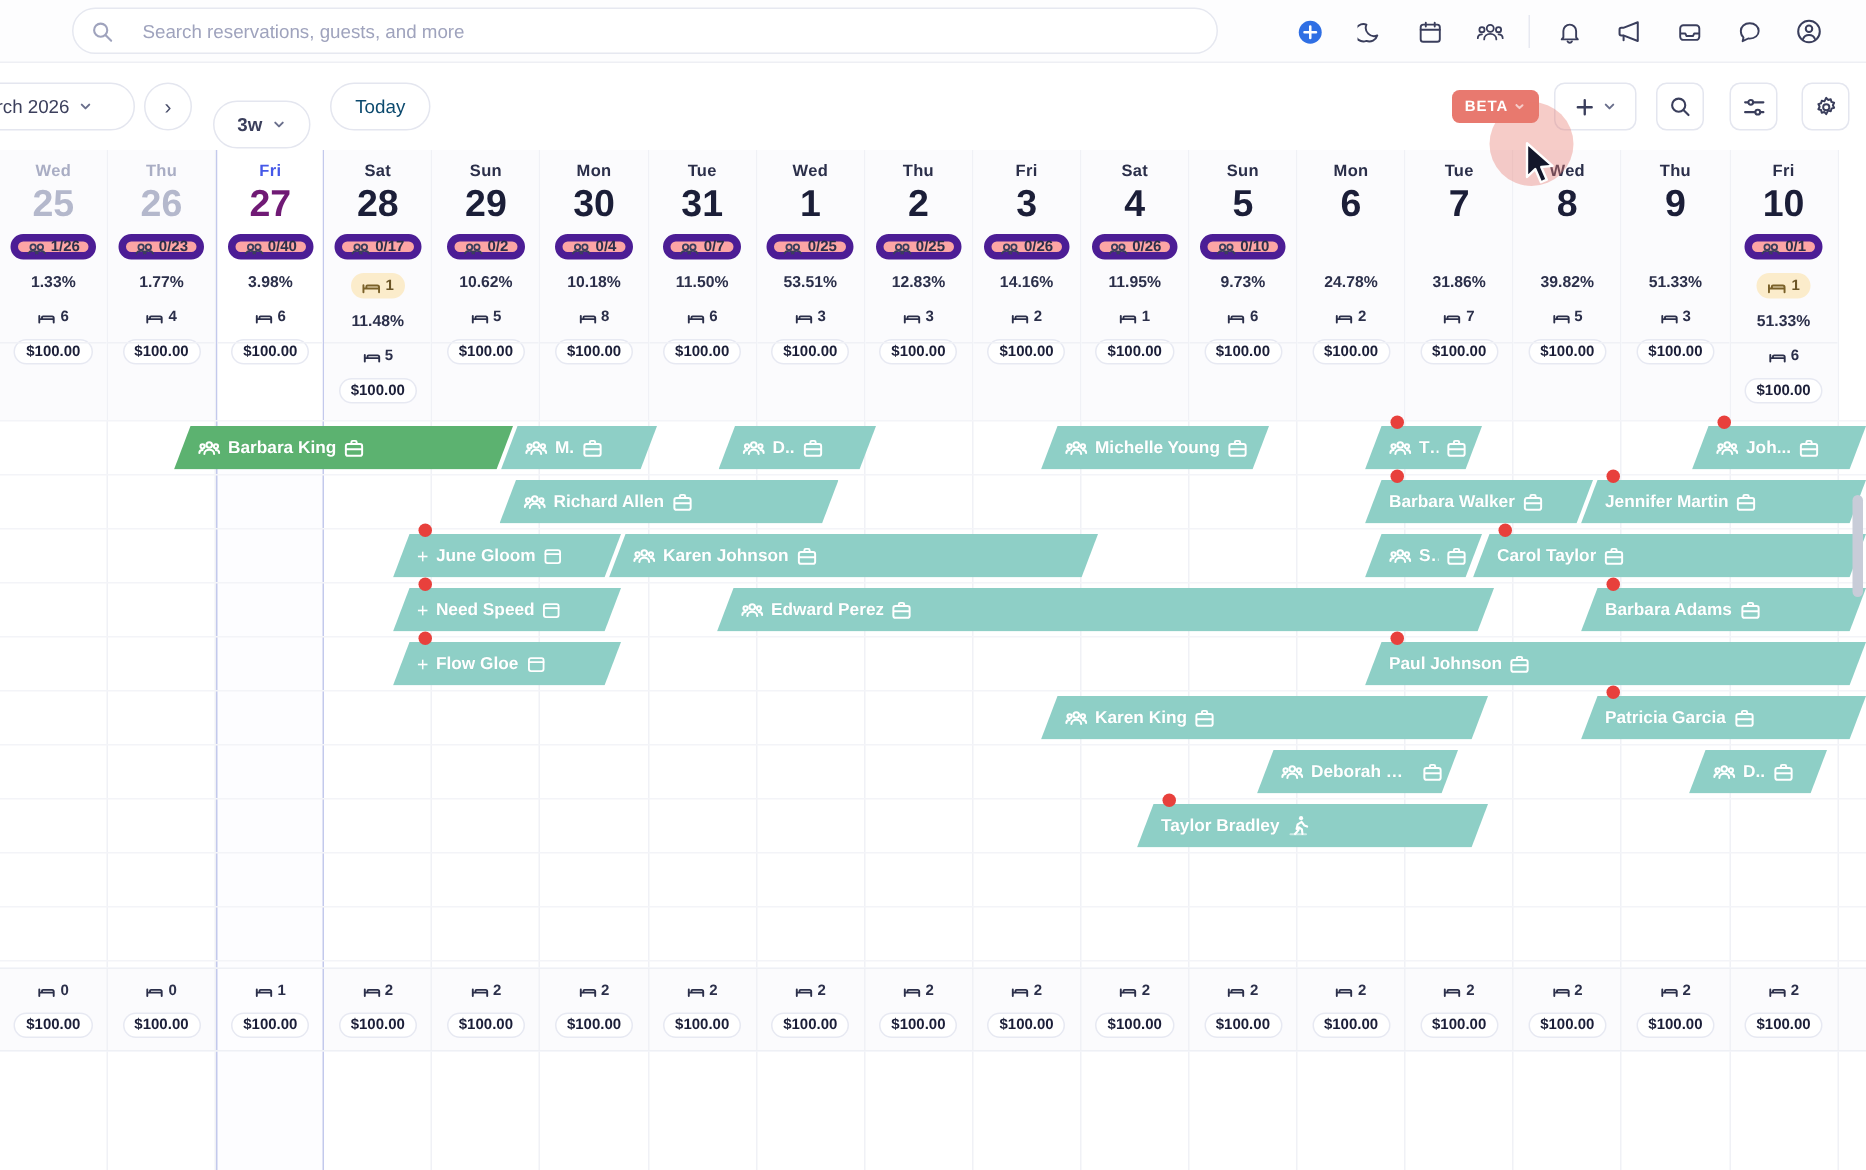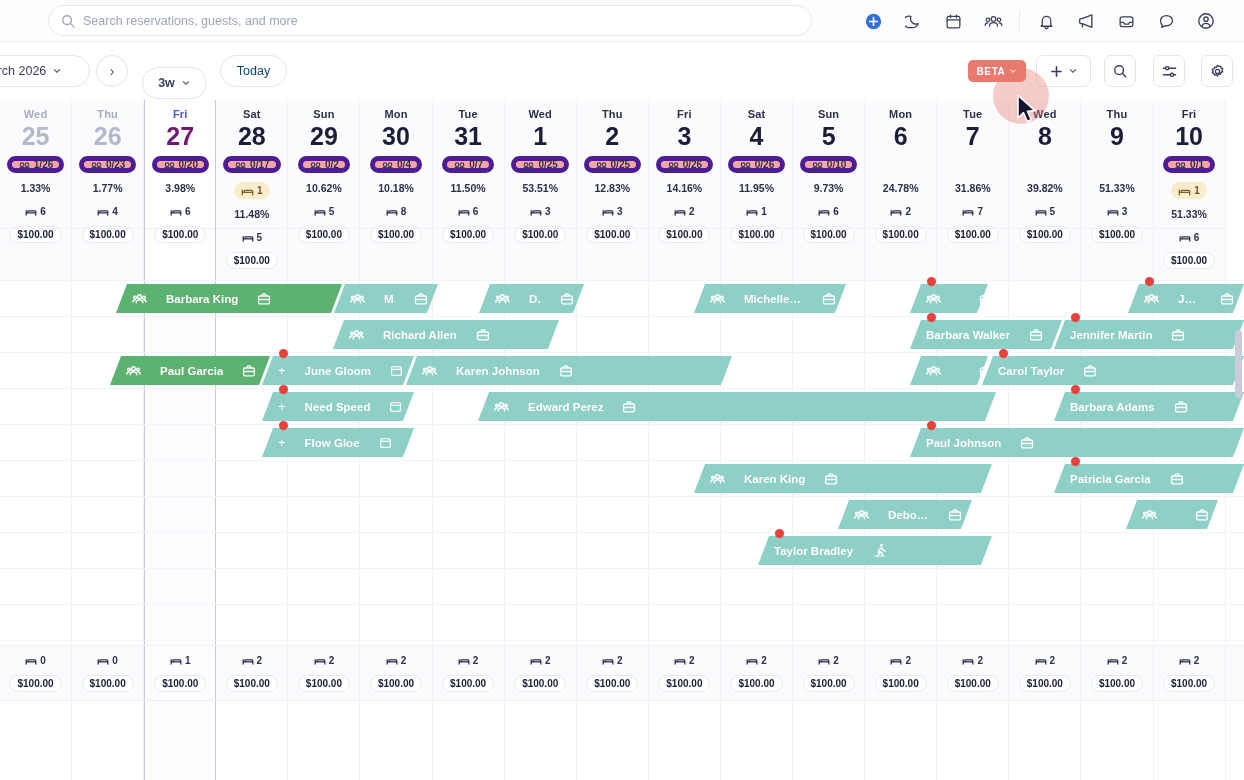--- a/index.html
+++ b/index.html
@@ -21,7 +21,7 @@
   #search-wrap {
     position: absolute; left: 48px; top: 5px; width: 764px; height: 31px;
     border: 1px solid #e6e8f0; border-radius: 16px; background: #fff;
-    display: flex; align-items: center; padding: 0 12px; gap: 8px;
+    display: flex; align-items: center; padding: 0 12px; gap: 20px;
   }
   #search-input {
     border: 0; outline: 0; flex: 1; font-size: 12.5px;

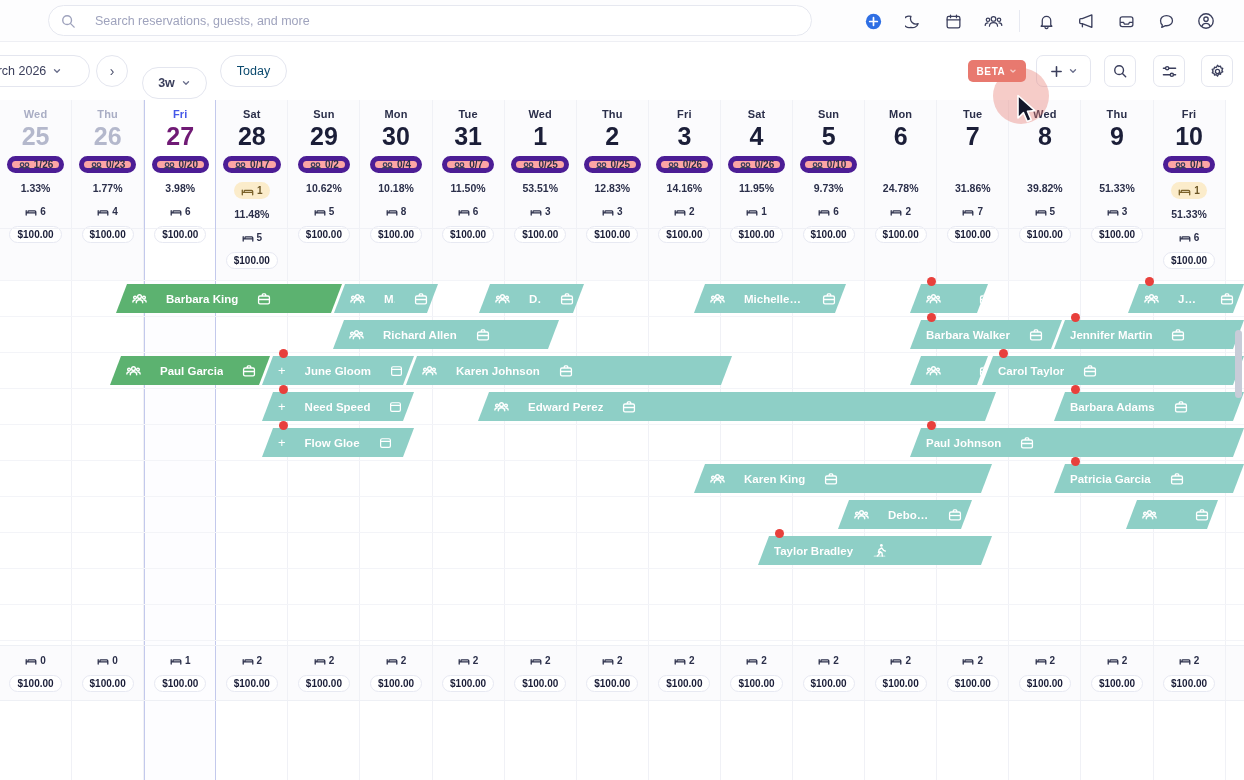--- a/index.html
+++ b/index.html
@@ -382,7 +382,7 @@
                   <path d="M1.2 11.5c.4-1.4 1.9-2.2 3.8-2.2s3.4.8 3.8 2.2M7.2 11.5c.4-1.4 1.9-2.2 3.8-2.2s3.4.8 3.8 2.2" stroke-linecap="round"></path>
                 </svg>
               </span>
-              <span>0/20</span>
+              <span>0/40</span>
             </span>
           </div>
           <div class="pct">3.98%</div>

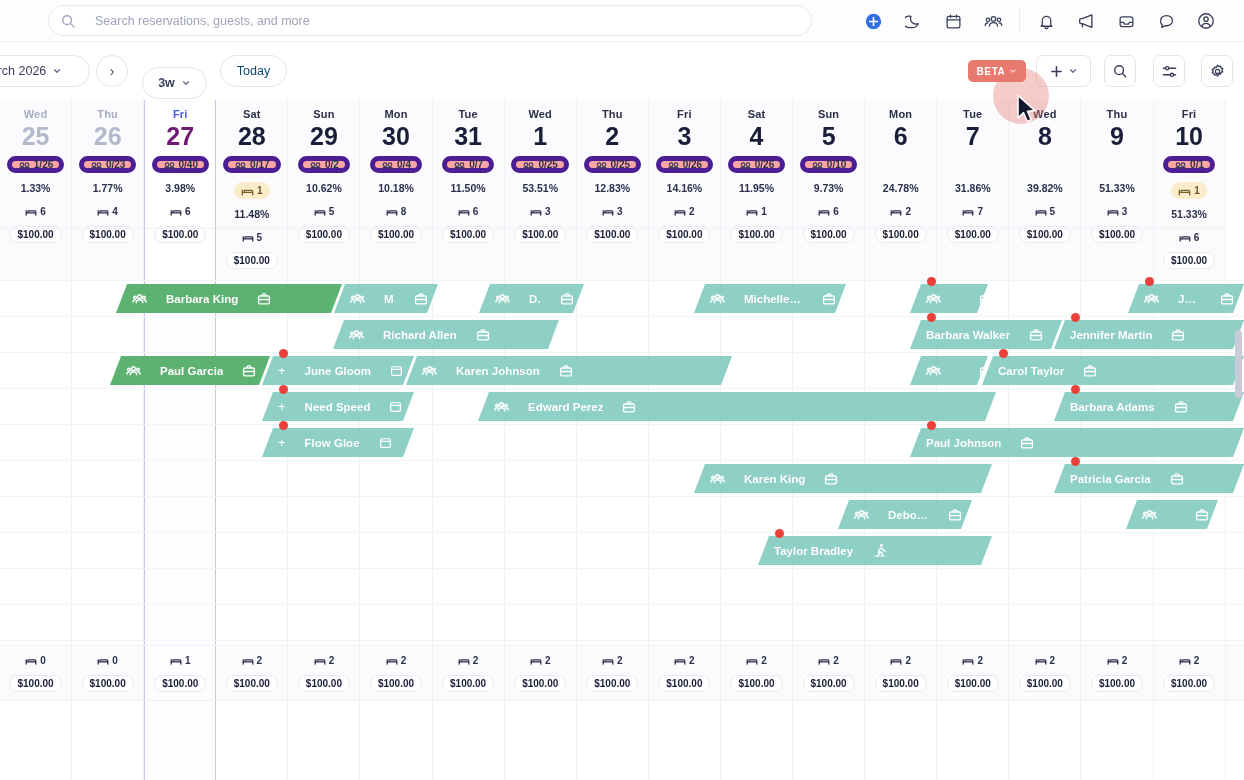--- a/index.html
+++ b/index.html
@@ -122,7 +122,7 @@
   #bars { position: absolute; left: 0; top: 180px; width: 1244px; height: 400px; }
   .bar {
     position: absolute; height: 29px;
-    display: flex; align-items: center; gap: 19px;
+    display: flex; align-items: center; gap: 5px;
     color: #fff; font-size: 11.5px; font-weight: bold; white-space: nowrap; overflow: hidden;
     padding-left: 16px; padding-right: 10px; cursor: pointer;
     clip-path: polygon(11px 0, 100% 0, calc(100% - 11px) 100%, 0 100%);

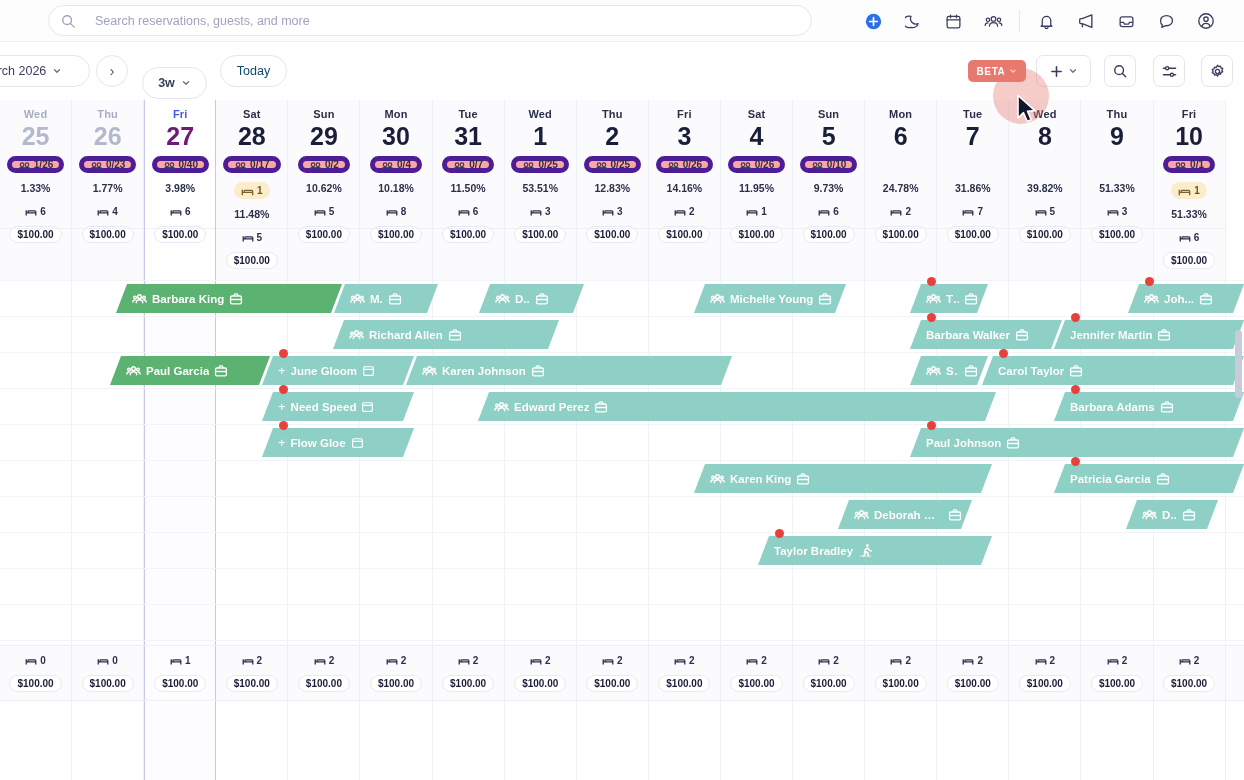--- a/index.html
+++ b/index.html
@@ -997,7 +997,18 @@
           </svg>
         </span>
       </div>
-      <div class="bar green" style="left: 110px; top: 76px; width: 160px;">
+      <div class="dot" style="left: 279px; top: 69px;"></div>
+      <div class="bar teal" style="left: 262px; top: 76px; width: 152px;">
+        <span class="plusmark">+</span>
+        <span class="lbl">June Gloom</span>
+        <span>
+          <svg width="13" height="13" viewBox="0 0 16 16" fill="none" stroke="#ffffff" stroke-width="1.5">
+            <rect x="2" y="3.4" width="12" height="10.6" rx="1.7"></rect>
+            <path d="M2 6.6h12" stroke-linecap="round"></path>
+          </svg>
+        </span>
+      </div>
+      <div class="bar teal" style="left: 406px; top: 76px; width: 326px;">
         <span>
           <svg width="15" height="13" viewBox="0 0 16 14" fill="none" stroke="#ffffff" stroke-width="1.5">
             <circle cx="8" cy="5" r="2"></circle>
@@ -1007,27 +1018,16 @@
             <path d="M.9 10.8c0-1.4 1-2.2 2.3-2.2M15.1 10.8c0-1.4-1-2.2-2.3-2.2" stroke-linecap="round"></path>
           </svg>
         </span>
-        <span class="lbl">Paul Garcia</span>
-        <span>
-          <svg width="14" height="14" viewBox="0 0 16 16" fill="none" stroke="#ffffff" stroke-width="1.5">
-            <rect x="1.8" y="4.6" width="12.4" height="9" rx="1.6"></rect>
-            <path d="M6 4.6V3.2c0-.6.5-1 1-1h2c.6 0 1 .4 1 1v1.4" stroke-linejoin="round"></path>
-            <path d="M1.8 8.6h12.4"></path>
-          </svg>
-        </span>
-      </div>
-      <div class="dot" style="left: 279px; top: 69px;"></div>
-      <div class="bar teal" style="left: 262px; top: 76px; width: 152px;">
-        <span class="plusmark">+</span>
-        <span class="lbl">June Gloom</span>
-        <span>
-          <svg width="13" height="13" viewBox="0 0 16 16" fill="none" stroke="#ffffff" stroke-width="1.5">
-            <rect x="2" y="3.4" width="12" height="10.6" rx="1.7"></rect>
-            <path d="M2 6.6h12" stroke-linecap="round"></path>
-          </svg>
-        </span>
-      </div>
-      <div class="bar teal" style="left: 406px; top: 76px; width: 326px;">
+        <span class="lbl">Karen Johnson</span>
+        <span>
+          <svg width="14" height="14" viewBox="0 0 16 16" fill="none" stroke="#ffffff" stroke-width="1.5">
+            <rect x="1.8" y="4.6" width="12.4" height="9" rx="1.6"></rect>
+            <path d="M6 4.6V3.2c0-.6.5-1 1-1h2c.6 0 1 .4 1 1v1.4" stroke-linejoin="round"></path>
+            <path d="M1.8 8.6h12.4"></path>
+          </svg>
+        </span>
+      </div>
+      <div class="bar teal" style="left: 910px; top: 76px; width: 78px;">
         <span>
           <svg width="15" height="13" viewBox="0 0 16 14" fill="none" stroke="#ffffff" stroke-width="1.5">
             <circle cx="8" cy="5" r="2"></circle>
@@ -1037,16 +1037,38 @@
             <path d="M.9 10.8c0-1.4 1-2.2 2.3-2.2M15.1 10.8c0-1.4-1-2.2-2.3-2.2" stroke-linecap="round"></path>
           </svg>
         </span>
-        <span class="lbl">Karen Johnson</span>
-        <span>
-          <svg width="14" height="14" viewBox="0 0 16 16" fill="none" stroke="#ffffff" stroke-width="1.5">
-            <rect x="1.8" y="4.6" width="12.4" height="9" rx="1.6"></rect>
-            <path d="M6 4.6V3.2c0-.6.5-1 1-1h2c.6 0 1 .4 1 1v1.4" stroke-linejoin="round"></path>
-            <path d="M1.8 8.6h12.4"></path>
-          </svg>
-        </span>
-      </div>
-      <div class="bar teal" style="left: 910px; top: 76px; width: 78px;">
+        <span class="lbl">S..</span>
+        <span>
+          <svg width="14" height="14" viewBox="0 0 16 16" fill="none" stroke="#ffffff" stroke-width="1.5">
+            <rect x="1.8" y="4.6" width="12.4" height="9" rx="1.6"></rect>
+            <path d="M6 4.6V3.2c0-.6.5-1 1-1h2c.6 0 1 .4 1 1v1.4" stroke-linejoin="round"></path>
+            <path d="M1.8 8.6h12.4"></path>
+          </svg>
+        </span>
+      </div>
+      <div class="dot" style="left: 999px; top: 69px;"></div>
+      <div class="bar teal" style="left: 982px; top: 76px; width: 262px;">
+        <span class="lbl">Carol Taylor</span>
+        <span>
+          <svg width="14" height="14" viewBox="0 0 16 16" fill="none" stroke="#ffffff" stroke-width="1.5">
+            <rect x="1.8" y="4.6" width="12.4" height="9" rx="1.6"></rect>
+            <path d="M6 4.6V3.2c0-.6.5-1 1-1h2c.6 0 1 .4 1 1v1.4" stroke-linejoin="round"></path>
+            <path d="M1.8 8.6h12.4"></path>
+          </svg>
+        </span>
+      </div>
+      <div class="dot" style="left: 279px; top: 105px;"></div>
+      <div class="bar teal" style="left: 262px; top: 112px; width: 152px;">
+        <span class="plusmark">+</span>
+        <span class="lbl">Need Speed</span>
+        <span>
+          <svg width="13" height="13" viewBox="0 0 16 16" fill="none" stroke="#ffffff" stroke-width="1.5">
+            <rect x="2" y="3.4" width="12" height="10.6" rx="1.7"></rect>
+            <path d="M2 6.6h12" stroke-linecap="round"></path>
+          </svg>
+        </span>
+      </div>
+      <div class="bar teal" style="left: 478px; top: 112px; width: 518px;">
         <span>
           <svg width="15" height="13" viewBox="0 0 16 14" fill="none" stroke="#ffffff" stroke-width="1.5">
             <circle cx="8" cy="5" r="2"></circle>
@@ -1056,30 +1078,30 @@
             <path d="M.9 10.8c0-1.4 1-2.2 2.3-2.2M15.1 10.8c0-1.4-1-2.2-2.3-2.2" stroke-linecap="round"></path>
           </svg>
         </span>
-        <span class="lbl">S..</span>
-        <span>
-          <svg width="14" height="14" viewBox="0 0 16 16" fill="none" stroke="#ffffff" stroke-width="1.5">
-            <rect x="1.8" y="4.6" width="12.4" height="9" rx="1.6"></rect>
-            <path d="M6 4.6V3.2c0-.6.5-1 1-1h2c.6 0 1 .4 1 1v1.4" stroke-linejoin="round"></path>
-            <path d="M1.8 8.6h12.4"></path>
-          </svg>
-        </span>
-      </div>
-      <div class="dot" style="left: 999px; top: 69px;"></div>
-      <div class="bar teal" style="left: 982px; top: 76px; width: 262px;">
-        <span class="lbl">Carol Taylor</span>
-        <span>
-          <svg width="14" height="14" viewBox="0 0 16 16" fill="none" stroke="#ffffff" stroke-width="1.5">
-            <rect x="1.8" y="4.6" width="12.4" height="9" rx="1.6"></rect>
-            <path d="M6 4.6V3.2c0-.6.5-1 1-1h2c.6 0 1 .4 1 1v1.4" stroke-linejoin="round"></path>
-            <path d="M1.8 8.6h12.4"></path>
-          </svg>
-        </span>
-      </div>
-      <div class="dot" style="left: 279px; top: 105px;"></div>
-      <div class="bar teal" style="left: 262px; top: 112px; width: 152px;">
+        <span class="lbl">Edward Perez</span>
+        <span>
+          <svg width="14" height="14" viewBox="0 0 16 16" fill="none" stroke="#ffffff" stroke-width="1.5">
+            <rect x="1.8" y="4.6" width="12.4" height="9" rx="1.6"></rect>
+            <path d="M6 4.6V3.2c0-.6.5-1 1-1h2c.6 0 1 .4 1 1v1.4" stroke-linejoin="round"></path>
+            <path d="M1.8 8.6h12.4"></path>
+          </svg>
+        </span>
+      </div>
+      <div class="dot" style="left: 1071px; top: 105px;"></div>
+      <div class="bar teal" style="left: 1054px; top: 112px; width: 190px;">
+        <span class="lbl">Barbara Adams</span>
+        <span>
+          <svg width="14" height="14" viewBox="0 0 16 16" fill="none" stroke="#ffffff" stroke-width="1.5">
+            <rect x="1.8" y="4.6" width="12.4" height="9" rx="1.6"></rect>
+            <path d="M6 4.6V3.2c0-.6.5-1 1-1h2c.6 0 1 .4 1 1v1.4" stroke-linejoin="round"></path>
+            <path d="M1.8 8.6h12.4"></path>
+          </svg>
+        </span>
+      </div>
+      <div class="dot" style="left: 279px; top: 141px;"></div>
+      <div class="bar teal" style="left: 262px; top: 148px; width: 152px;">
         <span class="plusmark">+</span>
-        <span class="lbl">Need Speed</span>
+        <span class="lbl">Flow Gloe</span>
         <span>
           <svg width="13" height="13" viewBox="0 0 16 16" fill="none" stroke="#ffffff" stroke-width="1.5">
             <rect x="2" y="3.4" width="12" height="10.6" rx="1.7"></rect>
@@ -1087,7 +1109,18 @@
           </svg>
         </span>
       </div>
-      <div class="bar teal" style="left: 478px; top: 112px; width: 518px;">
+      <div class="dot" style="left: 927px; top: 141px;"></div>
+      <div class="bar teal" style="left: 910px; top: 148px; width: 334px;">
+        <span class="lbl">Paul Johnson</span>
+        <span>
+          <svg width="14" height="14" viewBox="0 0 16 16" fill="none" stroke="#ffffff" stroke-width="1.5">
+            <rect x="1.8" y="4.6" width="12.4" height="9" rx="1.6"></rect>
+            <path d="M6 4.6V3.2c0-.6.5-1 1-1h2c.6 0 1 .4 1 1v1.4" stroke-linejoin="round"></path>
+            <path d="M1.8 8.6h12.4"></path>
+          </svg>
+        </span>
+      </div>
+      <div class="bar teal" style="left: 694px; top: 184px; width: 298px;">
         <span>
           <svg width="15" height="13" viewBox="0 0 16 14" fill="none" stroke="#ffffff" stroke-width="1.5">
             <circle cx="8" cy="5" r="2"></circle>
@@ -1097,49 +1130,27 @@
             <path d="M.9 10.8c0-1.4 1-2.2 2.3-2.2M15.1 10.8c0-1.4-1-2.2-2.3-2.2" stroke-linecap="round"></path>
           </svg>
         </span>
-        <span class="lbl">Edward Perez</span>
-        <span>
-          <svg width="14" height="14" viewBox="0 0 16 16" fill="none" stroke="#ffffff" stroke-width="1.5">
-            <rect x="1.8" y="4.6" width="12.4" height="9" rx="1.6"></rect>
-            <path d="M6 4.6V3.2c0-.6.5-1 1-1h2c.6 0 1 .4 1 1v1.4" stroke-linejoin="round"></path>
-            <path d="M1.8 8.6h12.4"></path>
-          </svg>
-        </span>
-      </div>
-      <div class="dot" style="left: 1071px; top: 105px;"></div>
-      <div class="bar teal" style="left: 1054px; top: 112px; width: 190px;">
-        <span class="lbl">Barbara Adams</span>
-        <span>
-          <svg width="14" height="14" viewBox="0 0 16 16" fill="none" stroke="#ffffff" stroke-width="1.5">
-            <rect x="1.8" y="4.6" width="12.4" height="9" rx="1.6"></rect>
-            <path d="M6 4.6V3.2c0-.6.5-1 1-1h2c.6 0 1 .4 1 1v1.4" stroke-linejoin="round"></path>
-            <path d="M1.8 8.6h12.4"></path>
-          </svg>
-        </span>
-      </div>
-      <div class="dot" style="left: 279px; top: 141px;"></div>
-      <div class="bar teal" style="left: 262px; top: 148px; width: 152px;">
-        <span class="plusmark">+</span>
-        <span class="lbl">Flow Gloe</span>
-        <span>
-          <svg width="13" height="13" viewBox="0 0 16 16" fill="none" stroke="#ffffff" stroke-width="1.5">
-            <rect x="2" y="3.4" width="12" height="10.6" rx="1.7"></rect>
-            <path d="M2 6.6h12" stroke-linecap="round"></path>
-          </svg>
-        </span>
-      </div>
-      <div class="dot" style="left: 927px; top: 141px;"></div>
-      <div class="bar teal" style="left: 910px; top: 148px; width: 334px;">
-        <span class="lbl">Paul Johnson</span>
-        <span>
-          <svg width="14" height="14" viewBox="0 0 16 16" fill="none" stroke="#ffffff" stroke-width="1.5">
-            <rect x="1.8" y="4.6" width="12.4" height="9" rx="1.6"></rect>
-            <path d="M6 4.6V3.2c0-.6.5-1 1-1h2c.6 0 1 .4 1 1v1.4" stroke-linejoin="round"></path>
-            <path d="M1.8 8.6h12.4"></path>
-          </svg>
-        </span>
-      </div>
-      <div class="bar teal" style="left: 694px; top: 184px; width: 298px;">
+        <span class="lbl">Karen King</span>
+        <span>
+          <svg width="14" height="14" viewBox="0 0 16 16" fill="none" stroke="#ffffff" stroke-width="1.5">
+            <rect x="1.8" y="4.6" width="12.4" height="9" rx="1.6"></rect>
+            <path d="M6 4.6V3.2c0-.6.5-1 1-1h2c.6 0 1 .4 1 1v1.4" stroke-linejoin="round"></path>
+            <path d="M1.8 8.6h12.4"></path>
+          </svg>
+        </span>
+      </div>
+      <div class="dot" style="left: 1071px; top: 177px;"></div>
+      <div class="bar teal" style="left: 1054px; top: 184px; width: 190px;">
+        <span class="lbl">Patricia Garcia</span>
+        <span>
+          <svg width="14" height="14" viewBox="0 0 16 16" fill="none" stroke="#ffffff" stroke-width="1.5">
+            <rect x="1.8" y="4.6" width="12.4" height="9" rx="1.6"></rect>
+            <path d="M6 4.6V3.2c0-.6.5-1 1-1h2c.6 0 1 .4 1 1v1.4" stroke-linejoin="round"></path>
+            <path d="M1.8 8.6h12.4"></path>
+          </svg>
+        </span>
+      </div>
+      <div class="bar teal" style="left: 838px; top: 220px; width: 134px;">
         <span>
           <svg width="15" height="13" viewBox="0 0 16 14" fill="none" stroke="#ffffff" stroke-width="1.5">
             <circle cx="8" cy="5" r="2"></circle>
@@ -1149,27 +1160,16 @@
             <path d="M.9 10.8c0-1.4 1-2.2 2.3-2.2M15.1 10.8c0-1.4-1-2.2-2.3-2.2" stroke-linecap="round"></path>
           </svg>
         </span>
-        <span class="lbl">Karen King</span>
-        <span>
-          <svg width="14" height="14" viewBox="0 0 16 16" fill="none" stroke="#ffffff" stroke-width="1.5">
-            <rect x="1.8" y="4.6" width="12.4" height="9" rx="1.6"></rect>
-            <path d="M6 4.6V3.2c0-.6.5-1 1-1h2c.6 0 1 .4 1 1v1.4" stroke-linejoin="round"></path>
-            <path d="M1.8 8.6h12.4"></path>
-          </svg>
-        </span>
-      </div>
-      <div class="dot" style="left: 1071px; top: 177px;"></div>
-      <div class="bar teal" style="left: 1054px; top: 184px; width: 190px;">
-        <span class="lbl">Patricia Garcia</span>
-        <span>
-          <svg width="14" height="14" viewBox="0 0 16 16" fill="none" stroke="#ffffff" stroke-width="1.5">
-            <rect x="1.8" y="4.6" width="12.4" height="9" rx="1.6"></rect>
-            <path d="M6 4.6V3.2c0-.6.5-1 1-1h2c.6 0 1 .4 1 1v1.4" stroke-linejoin="round"></path>
-            <path d="M1.8 8.6h12.4"></path>
-          </svg>
-        </span>
-      </div>
-      <div class="bar teal" style="left: 838px; top: 220px; width: 134px;">
+        <span class="lbl">Deborah Philli...</span>
+        <span>
+          <svg width="14" height="14" viewBox="0 0 16 16" fill="none" stroke="#ffffff" stroke-width="1.5">
+            <rect x="1.8" y="4.6" width="12.4" height="9" rx="1.6"></rect>
+            <path d="M6 4.6V3.2c0-.6.5-1 1-1h2c.6 0 1 .4 1 1v1.4" stroke-linejoin="round"></path>
+            <path d="M1.8 8.6h12.4"></path>
+          </svg>
+        </span>
+      </div>
+      <div class="bar teal" style="left: 1126px; top: 220px; width: 92px;">
         <span>
           <svg width="15" height="13" viewBox="0 0 16 14" fill="none" stroke="#ffffff" stroke-width="1.5">
             <circle cx="8" cy="5" r="2"></circle>
@@ -1179,25 +1179,6 @@
             <path d="M.9 10.8c0-1.4 1-2.2 2.3-2.2M15.1 10.8c0-1.4-1-2.2-2.3-2.2" stroke-linecap="round"></path>
           </svg>
         </span>
-        <span class="lbl">Deborah Philli...</span>
-        <span>
-          <svg width="14" height="14" viewBox="0 0 16 16" fill="none" stroke="#ffffff" stroke-width="1.5">
-            <rect x="1.8" y="4.6" width="12.4" height="9" rx="1.6"></rect>
-            <path d="M6 4.6V3.2c0-.6.5-1 1-1h2c.6 0 1 .4 1 1v1.4" stroke-linejoin="round"></path>
-            <path d="M1.8 8.6h12.4"></path>
-          </svg>
-        </span>
-      </div>
-      <div class="bar teal" style="left: 1126px; top: 220px; width: 92px;">
-        <span>
-          <svg width="15" height="13" viewBox="0 0 16 14" fill="none" stroke="#ffffff" stroke-width="1.5">
-            <circle cx="8" cy="5" r="2"></circle>
-            <circle cx="3.2" cy="6" r="1.5"></circle>
-            <circle cx="12.8" cy="6" r="1.5"></circle>
-            <path d="M4.5 11.5c0-1.9 1.6-3.1 3.5-3.1s3.5 1.2 3.5 3.1" stroke-linecap="round"></path>
-            <path d="M.9 10.8c0-1.4 1-2.2 2.3-2.2M15.1 10.8c0-1.4-1-2.2-2.3-2.2" stroke-linecap="round"></path>
-          </svg>
-        </span>
         <span class="lbl">D..</span>
         <span>
           <svg width="14" height="14" viewBox="0 0 16 16" fill="none" stroke="#ffffff" stroke-width="1.5">

